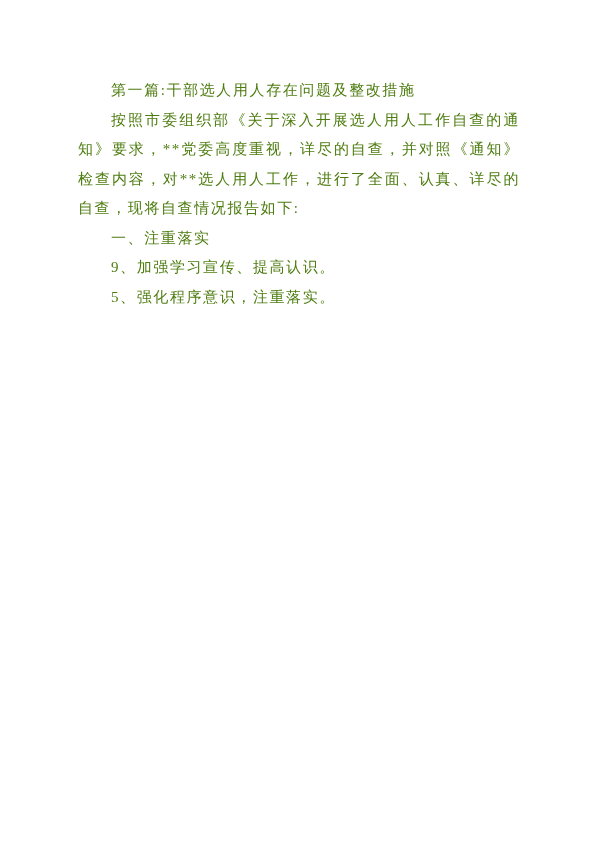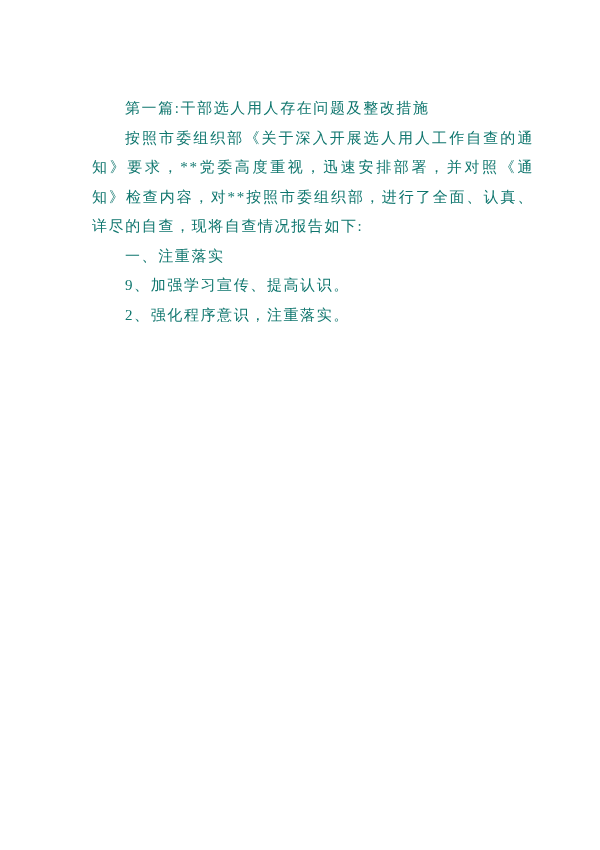--- a/index.html
+++ b/index.html
@@ -18,10 +18,9 @@
   .text-block {
     position: absolute;
     left: 78px;
-    top: 94px;
+    top: 76px;
     width: 442px;
-    color: #0f766e;
-    margin-left: 14px;
+    color: #4d7c0f;
   }
   .text-block p {
     margin: 0;

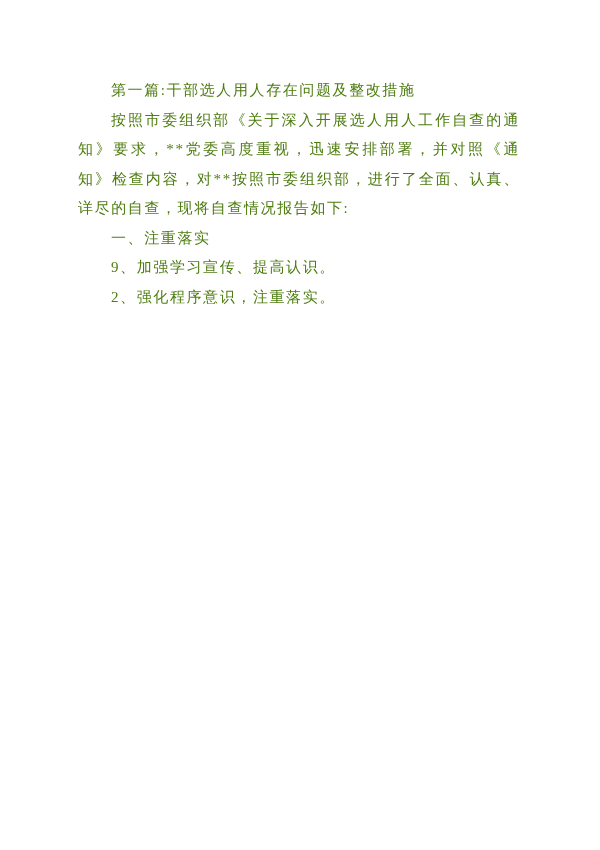--- a/index.html
+++ b/index.html
@@ -40,7 +40,7 @@
 <div class="page">
   <div class="text-block">
     <p>第一篇:干部选人用人存在问题及整改措施</p>
-    <p>按照市委组织部《关于深入开展选人用人工作自查的通知》要求，**党委高度重视，迅速安排部署，并对照《通知》检查内容，对**按照市委组织部，进行了全面、认真、详尽的自查，现将自查情况报告如下:</p>
+    <p>按照市委组织部《关于深入开展选人用人工作自查的通知》要求，**党委高度重视，详尽的自查，并对照《通知》检查内容，对**选人用人工作，进行了全面、认真、详尽的自查，现将自查情况报告如下:</p>
     <p>一、注重落实</p>
     <p>9、加强学习宣传、提高认识。</p>
     <p>2、强化程序意识，注重落实。</p>

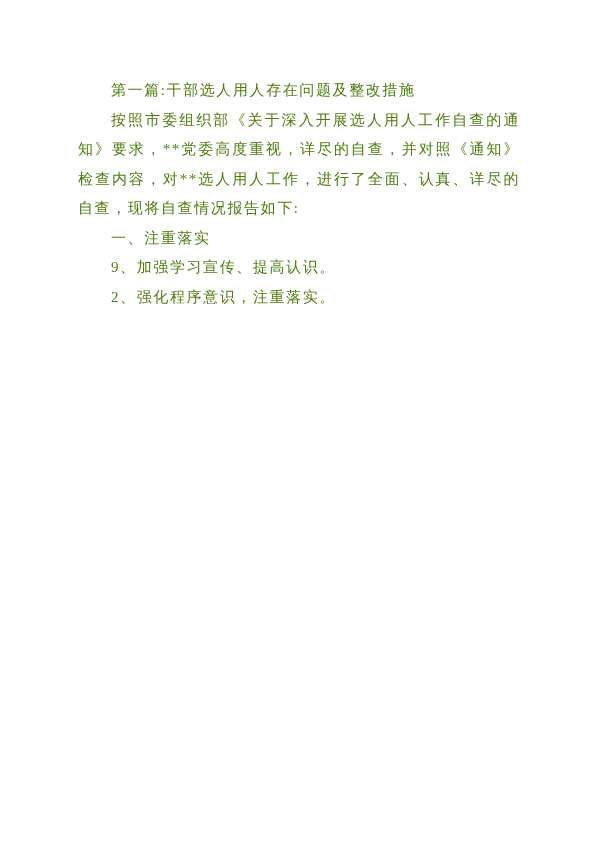--- a/index.html
+++ b/index.html
@@ -43,7 +43,7 @@
     <p>按照市委组织部《关于深入开展选人用人工作自查的通知》要求，**党委高度重视，详尽的自查，并对照《通知》检查内容，对**选人用人工作，进行了全面、认真、详尽的自查，现将自查情况报告如下:</p>
     <p>一、注重落实</p>
     <p>9、加强学习宣传、提高认识。</p>
-    <p>2、强化程序意识，注重落实。</p>
+    <p>5、强化程序意识，注重落实。</p>
   </div>
 </div>
 

